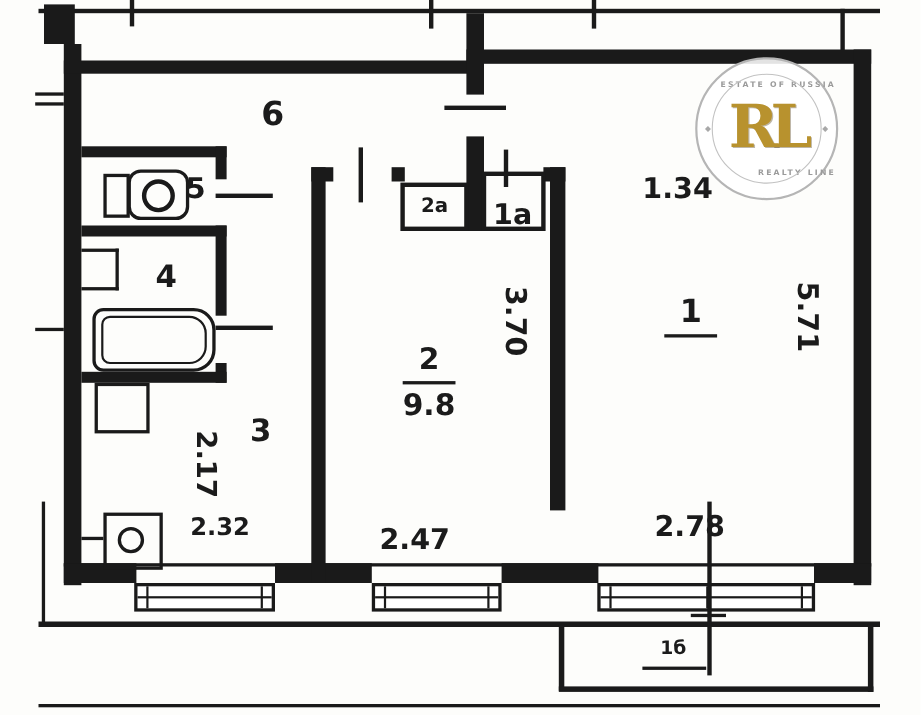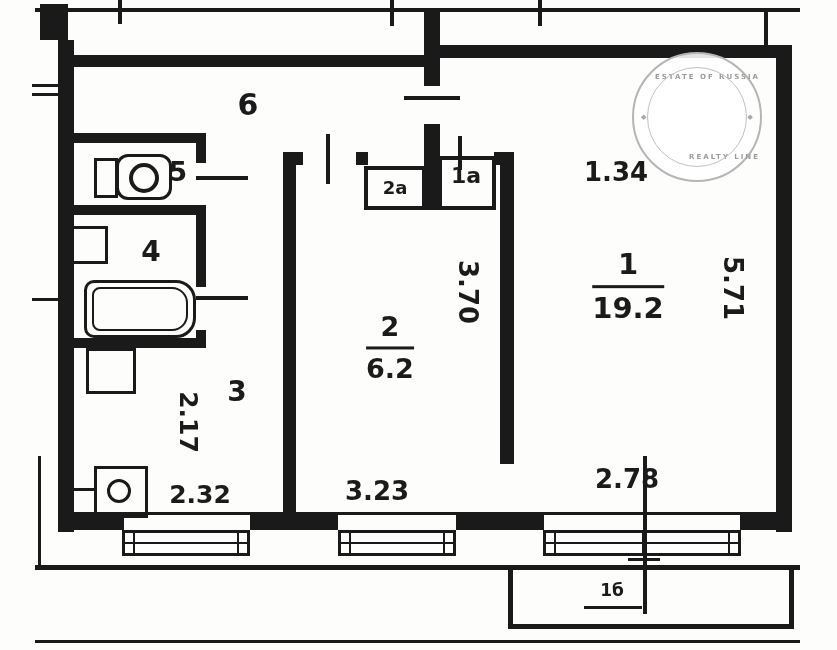--- a/index.html
+++ b/index.html
@@ -179,6 +179,7 @@
 
   <div class="watermark">
     <div class="wm-arc wm-arc-top">ESTATE OF RUSSIA</div>
+    <div class="wm-letters">RL</div>
     <div class="wm-arc wm-arc-bottom">REALTY LINE</div>
     <div class="wm-diamond wm-dl">◆</div>
     <div class="wm-diamond wm-dr">◆</div>

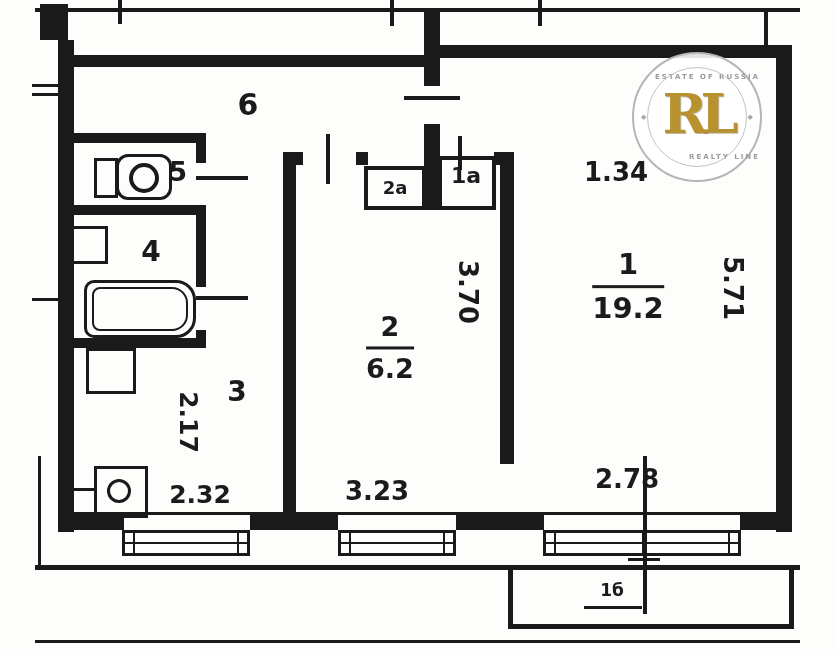--- a/index.html
+++ b/index.html
@@ -157,7 +157,7 @@
   <div class="lbl" style="left:151px;top:252px;font-size:28px">4</div>
   <div class="lbl" style="left:237px;top:392px;font-size:28px">3</div>
   <div class="lbl" style="left:395px;top:188px;font-size:18px">2а</div>
-  <div class="lbl" style="left:466px;top:176px;font-size:22px">1а</div>
+  <div class="lbl" style="left:466px;top:196px;font-size:26px">1а</div>
   <div class="lbl" style="left:612px;top:590px;font-size:17px">1б</div>
 
   <div class="fr" style="left:390px;top:348px;font-size:27px">

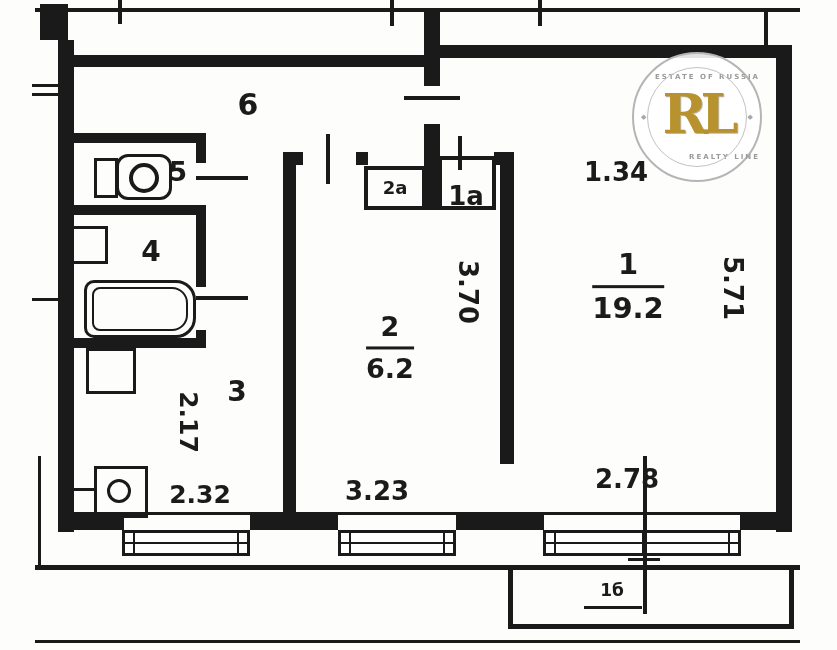--- a/index.html
+++ b/index.html
@@ -166,7 +166,6 @@
   </div>
   <div class="fr" style="left:628px;top:287px;font-size:29px">
     <div class="num">1</div>
-    <div class="den">19.2</div>
   </div>
 
   <div class="lbl" style="left:616px;top:172px;font-size:26px">1.34</div>

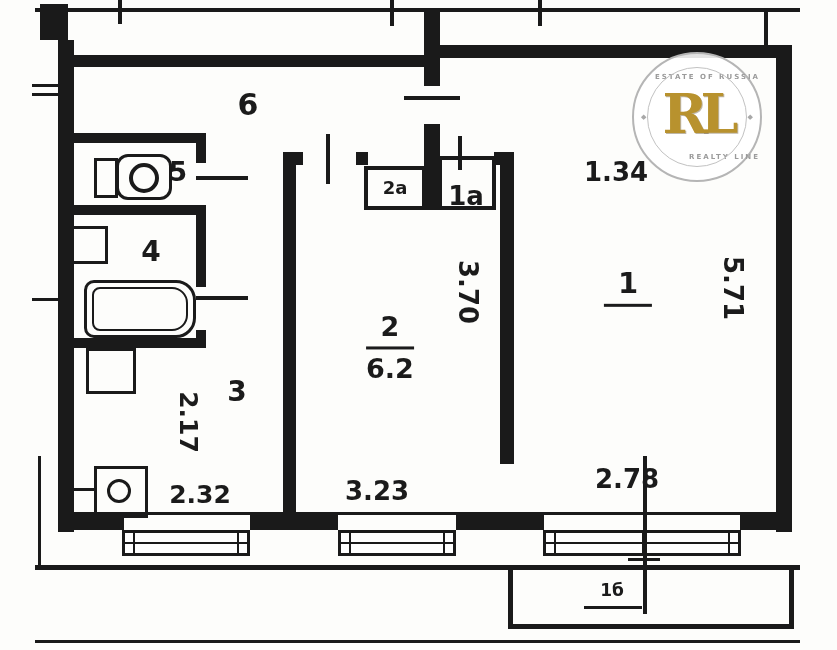--- a/index.html
+++ b/index.html
@@ -162,7 +162,7 @@
 
   <div class="fr" style="left:390px;top:348px;font-size:27px">
     <div class="num">2</div>
-    <div class="den">6.2</div>
+    <div class="den">9.8</div>
   </div>
   <div class="fr" style="left:628px;top:287px;font-size:29px">
     <div class="num">1</div>

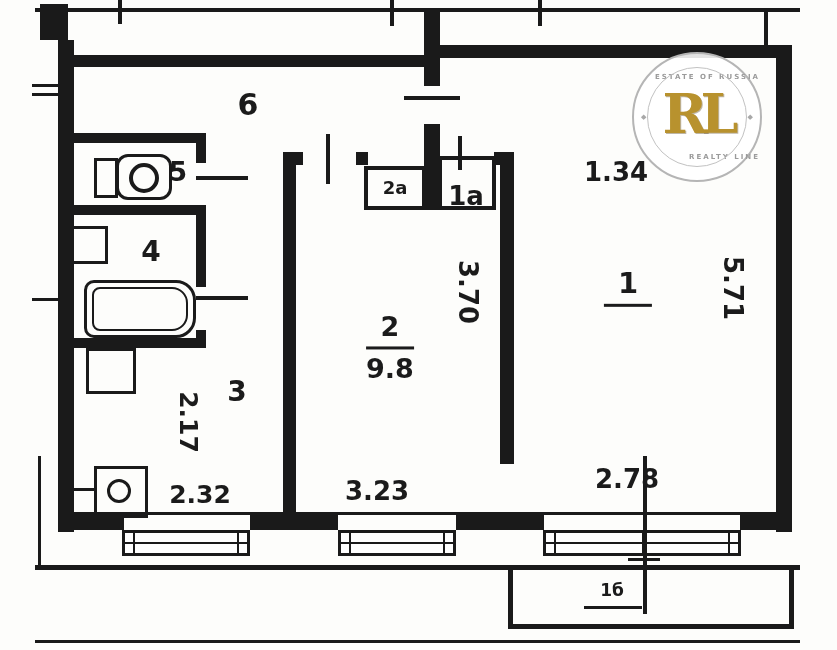--- a/index.html
+++ b/index.html
@@ -174,7 +174,7 @@
   <div class="lbl vert" style="left:468px;top:292px;font-size:26px">3.70</div>
   <div class="lbl" style="left:377px;top:491px;font-size:26px">3.23</div>
   <div class="lbl vert" style="left:188px;top:422px;font-size:25px">2.17</div>
-  <div class="lbl" style="left:200px;top:494px;font-size:25px">2.32</div>
+  <div class="lbl" style="left:200px;top:480px;font-size:22px">2.32</div>
 
   <div class="watermark">
     <div class="wm-arc wm-arc-top">ESTATE OF RUSSIA</div>

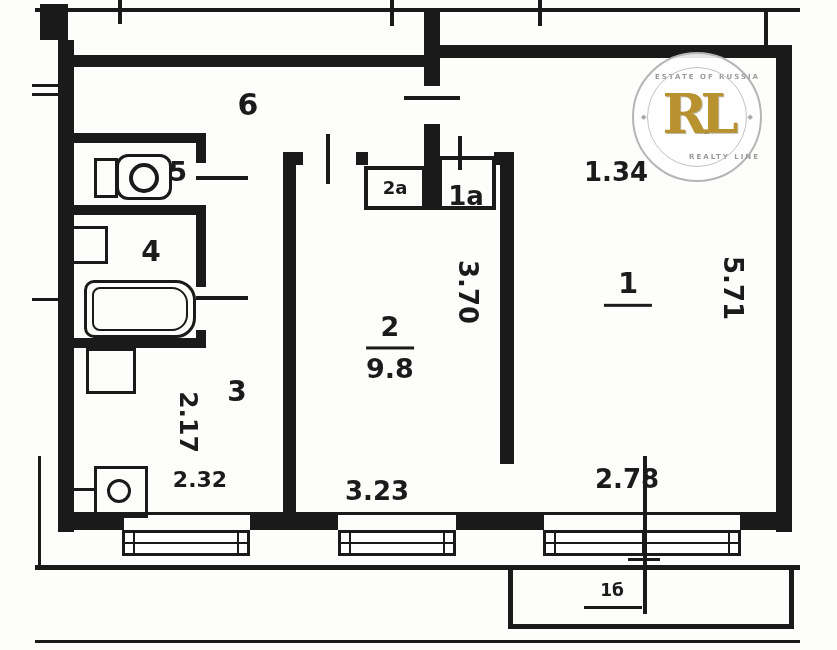--- a/index.html
+++ b/index.html
@@ -172,7 +172,7 @@
   <div class="lbl vert" style="left:733px;top:288px;font-size:26px">5.71</div>
   <div class="lbl" style="left:627px;top:479px;font-size:26px">2.78</div>
   <div class="lbl vert" style="left:468px;top:292px;font-size:26px">3.70</div>
-  <div class="lbl" style="left:377px;top:491px;font-size:26px">3.23</div>
+  <div class="lbl" style="left:377px;top:491px;font-size:26px">2.47</div>
   <div class="lbl vert" style="left:188px;top:422px;font-size:25px">2.17</div>
   <div class="lbl" style="left:200px;top:480px;font-size:22px">2.32</div>
 

